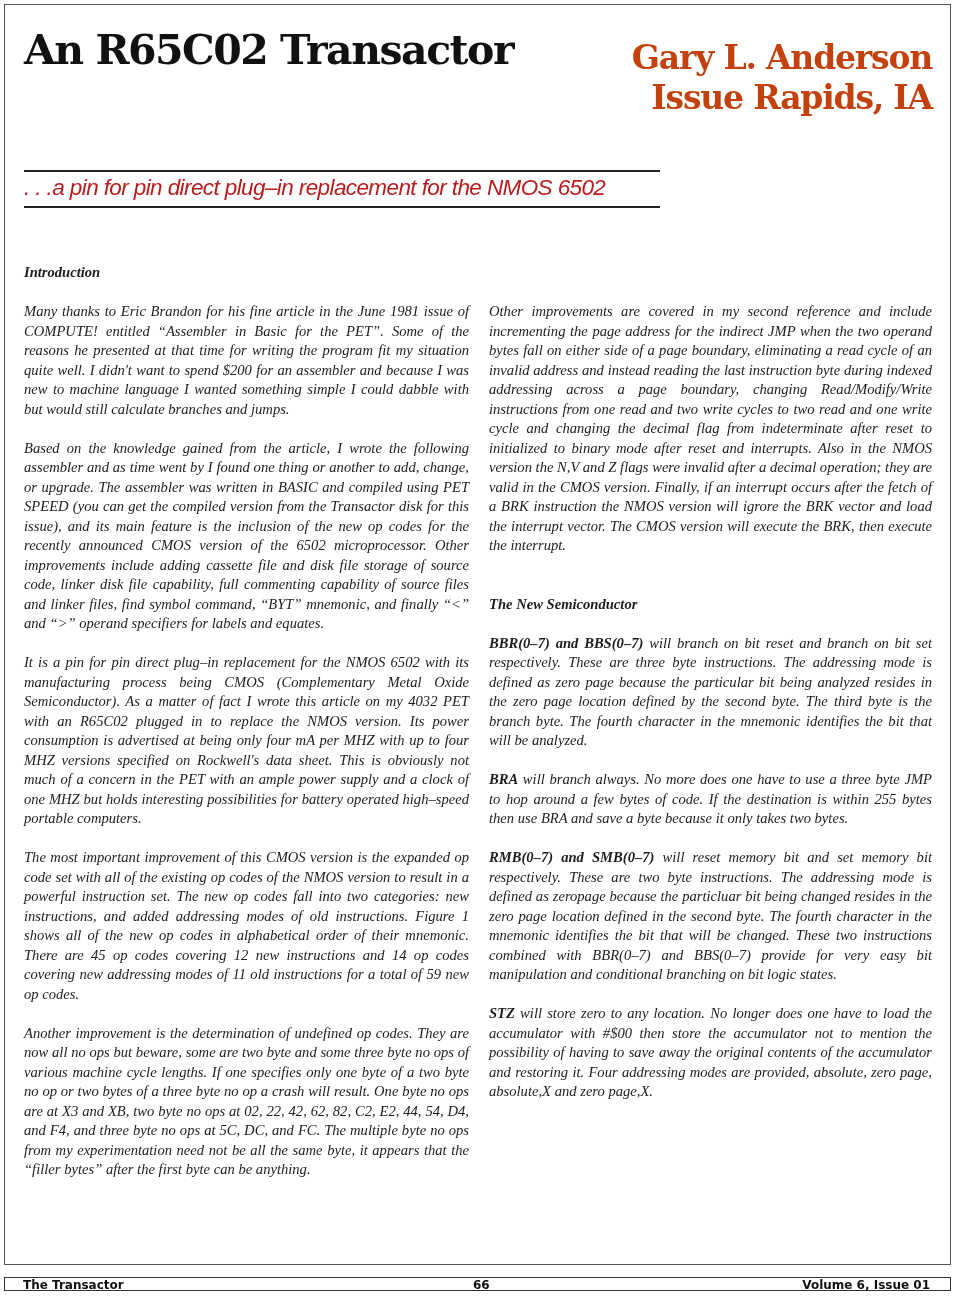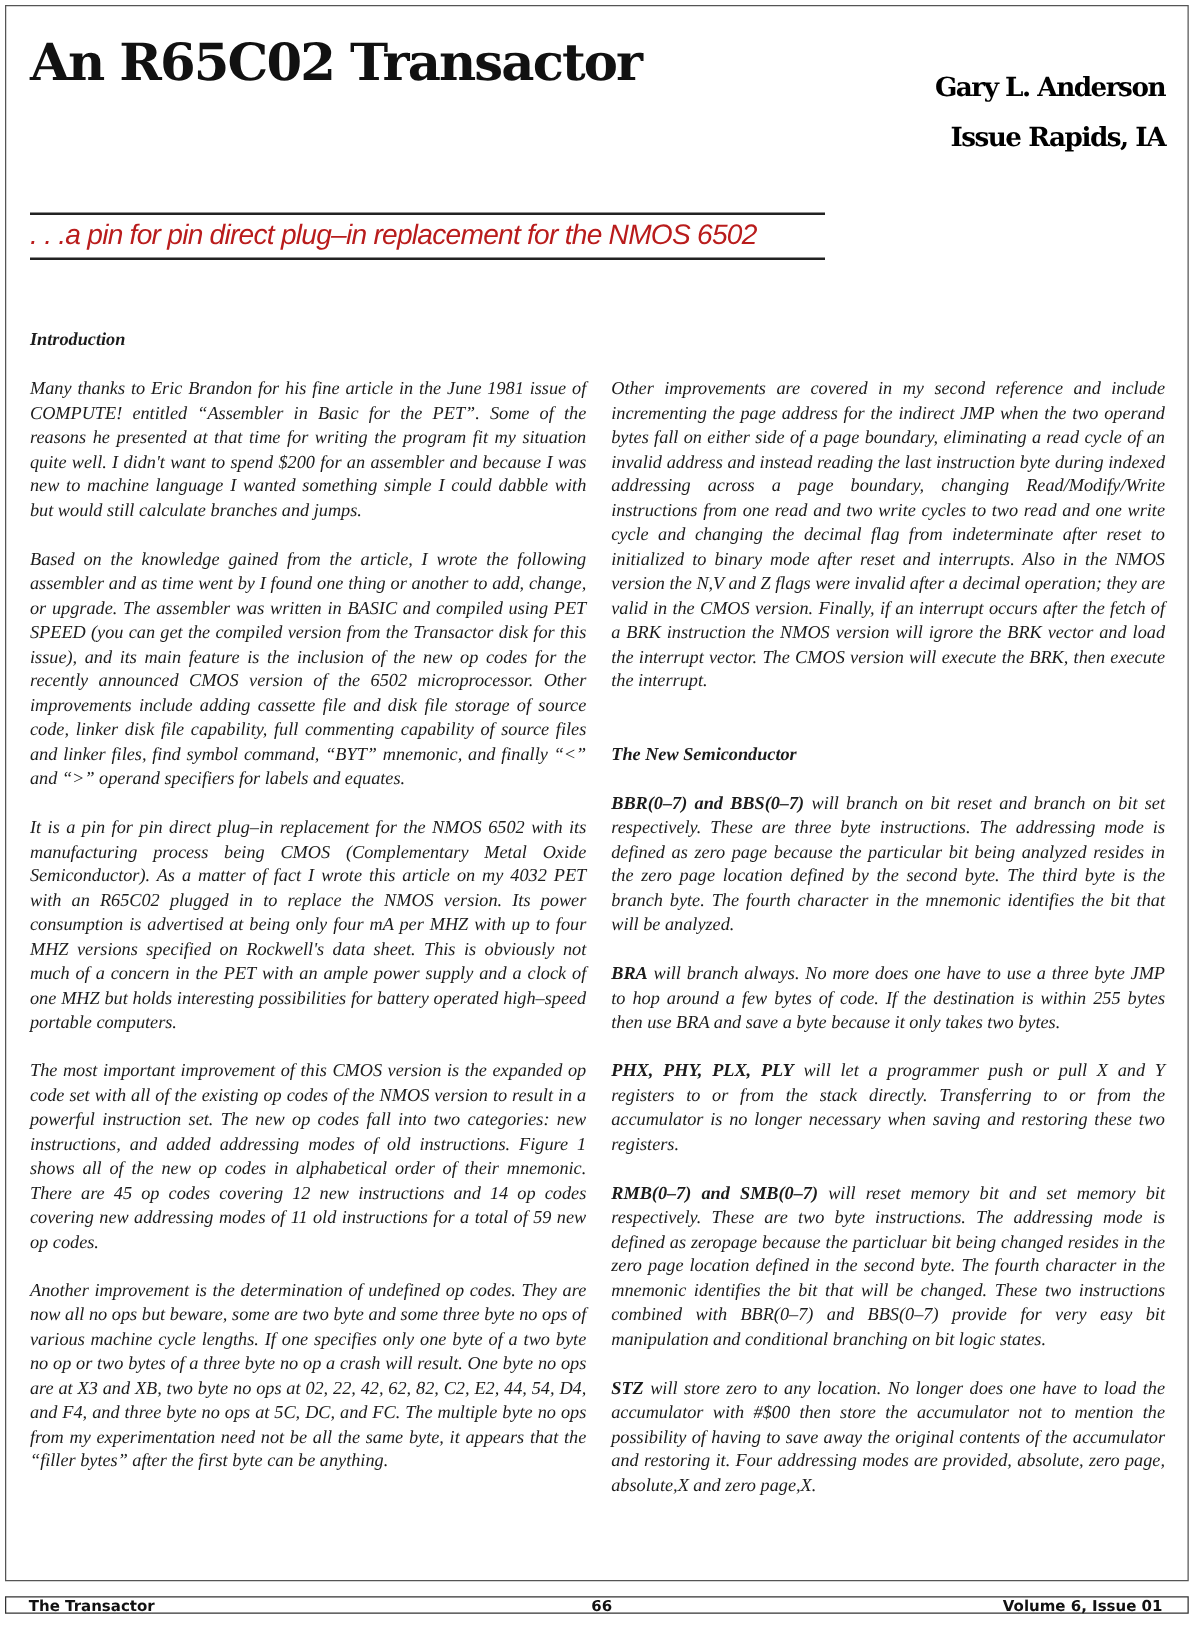--- a/index.html
+++ b/index.html
@@ -43,11 +43,10 @@
       text-align: right;
       font-family: "DejaVu Serif", "Liberation Serif", serif;
       font-weight: bold;
-      font-size: 21px;
+      font-size: 33px;
       letter-spacing: -1.2px;
       line-height: 40px;
-      color: #000000;
-      margin-top: 12px;
+      color: #c2410c;
     }
     .author-block div { white-space: nowrap; }
     .rule {

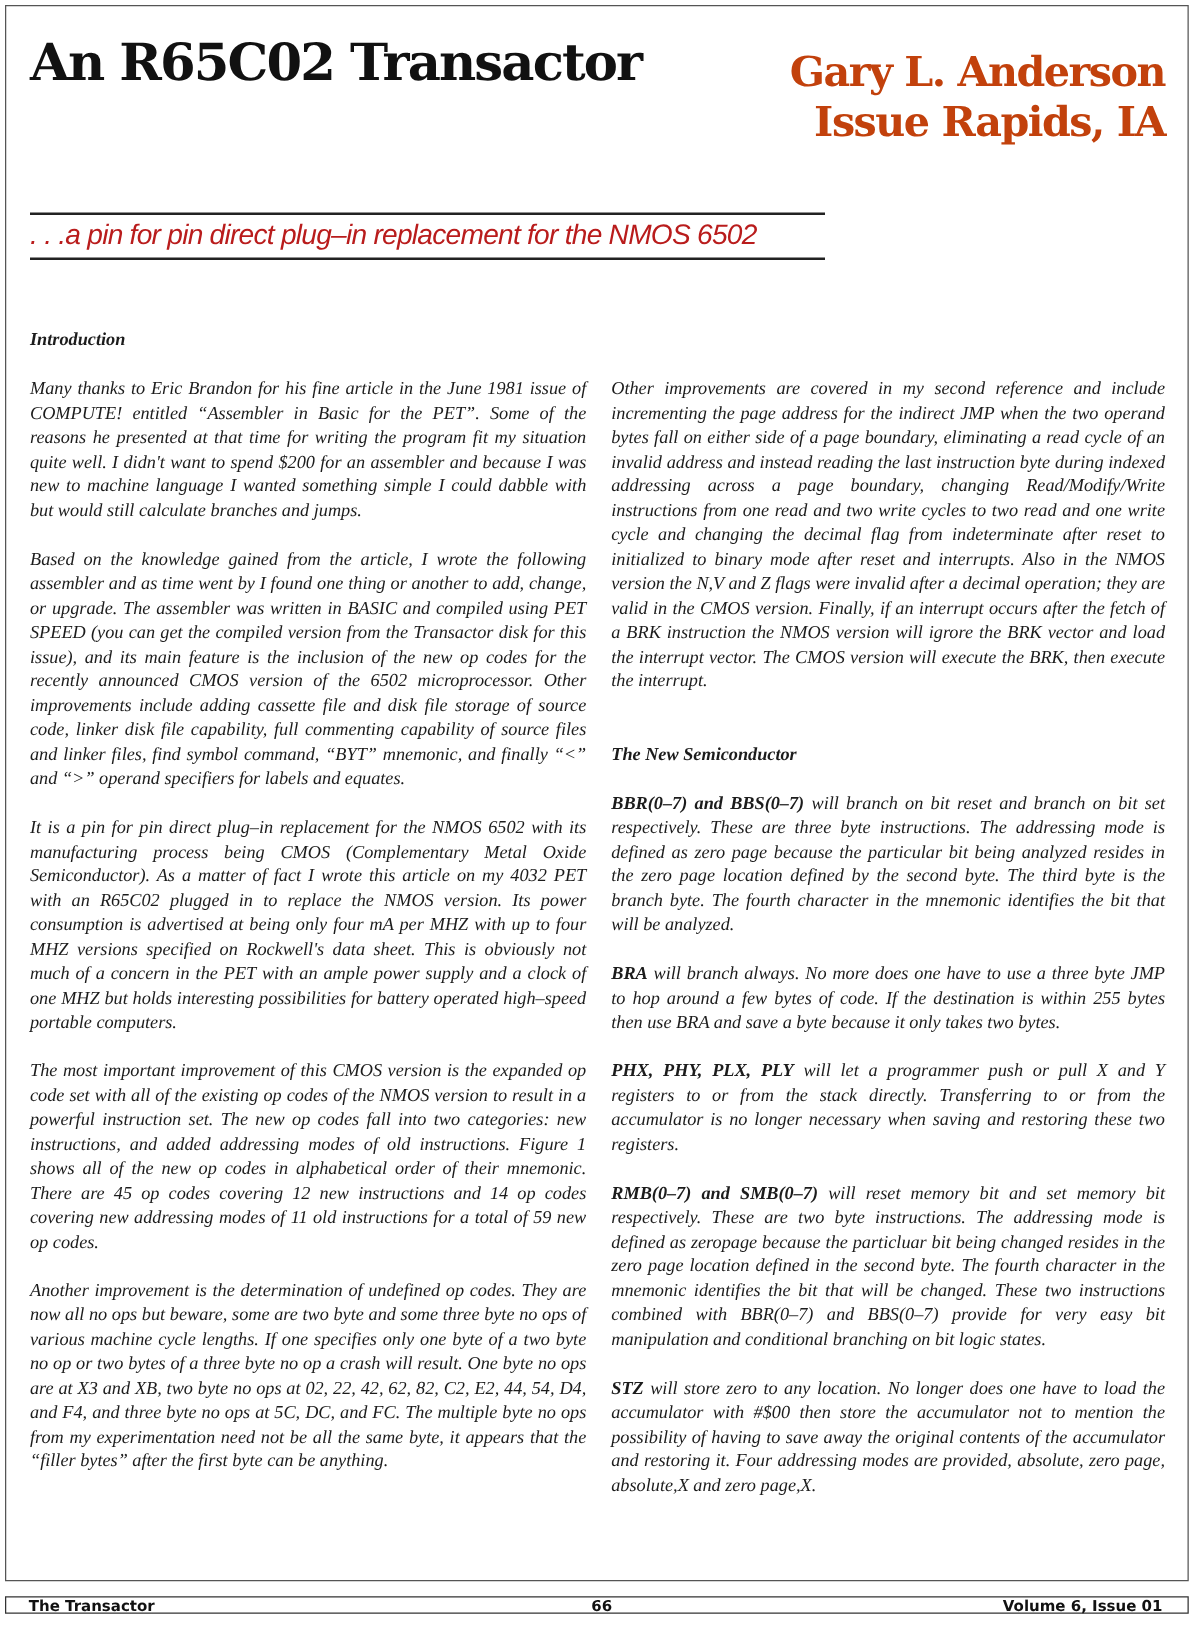--- a/index.html
+++ b/index.html
@@ -145,7 +145,6 @@
   <h2>The New Semiconductor</h2>
   <p><b>BBR(0–7) and BBS(0–7)</b><span> will branch on bit reset and branch on bit set respectively. These are three byte instructions. The addressing mode is defined as zero page because the particular bit being analyzed resides in the zero page location defined by the second byte. The third byte is the branch byte. The fourth character in the mnemonic identifies the bit that will be analyzed.</span></p>
   <p><b>BRA</b><span> will branch always. No more does one have to use a three byte JMP to hop around a few bytes of code. If the destination is within 255 bytes then use BRA and save a byte because it only takes two bytes.</span></p>
-  <p><b>PHX, PHY, PLX, PLY</b><span> will let a programmer push or pull X and Y registers to or from the stack directly. Transferring to or from the accumulator is no longer necessary when saving and restoring these two registers.</span></p>
   <p><b>RMB(0–7) and SMB(0–7)</b><span> will reset memory bit and set memory bit respectively. These are two byte instructions. The addressing mode is defined as zeropage because the particluar bit being changed resides in the zero page location defined in the second byte. The fourth character in the mnemonic identifies the bit that will be changed. These two instructions combined with BBR(0–7) and BBS(0–7) provide for very easy bit manipulation and conditional branching on bit logic states.</span></p>
   <p><b>STZ</b><span> will store zero to any location. No longer does one have to load the accumulator with #$00 then store the accumulator not to mention the possibility of having to save away the original contents of the accumulator and restoring it. Four addressing modes are provided, absolute, zero page, absolute,X and zero page,X.</span></p>
 </div>

